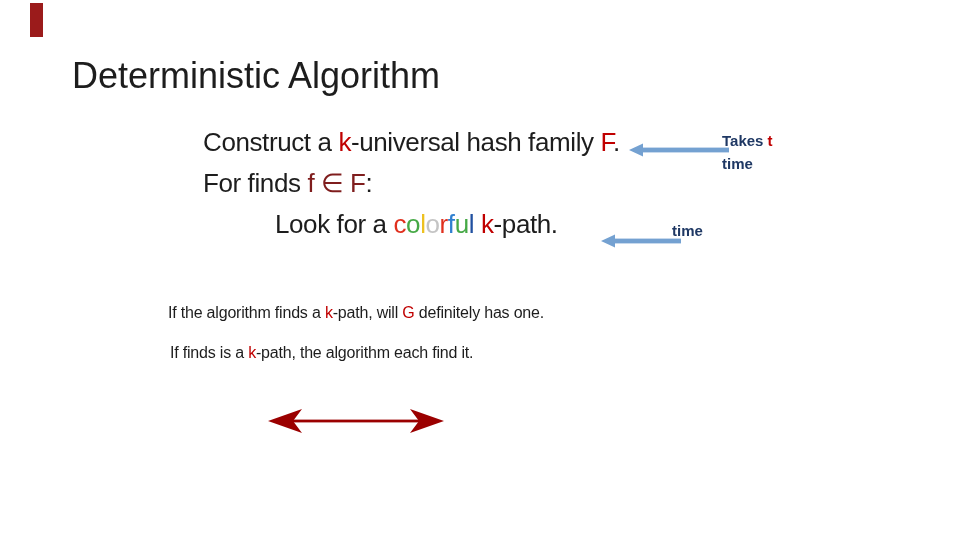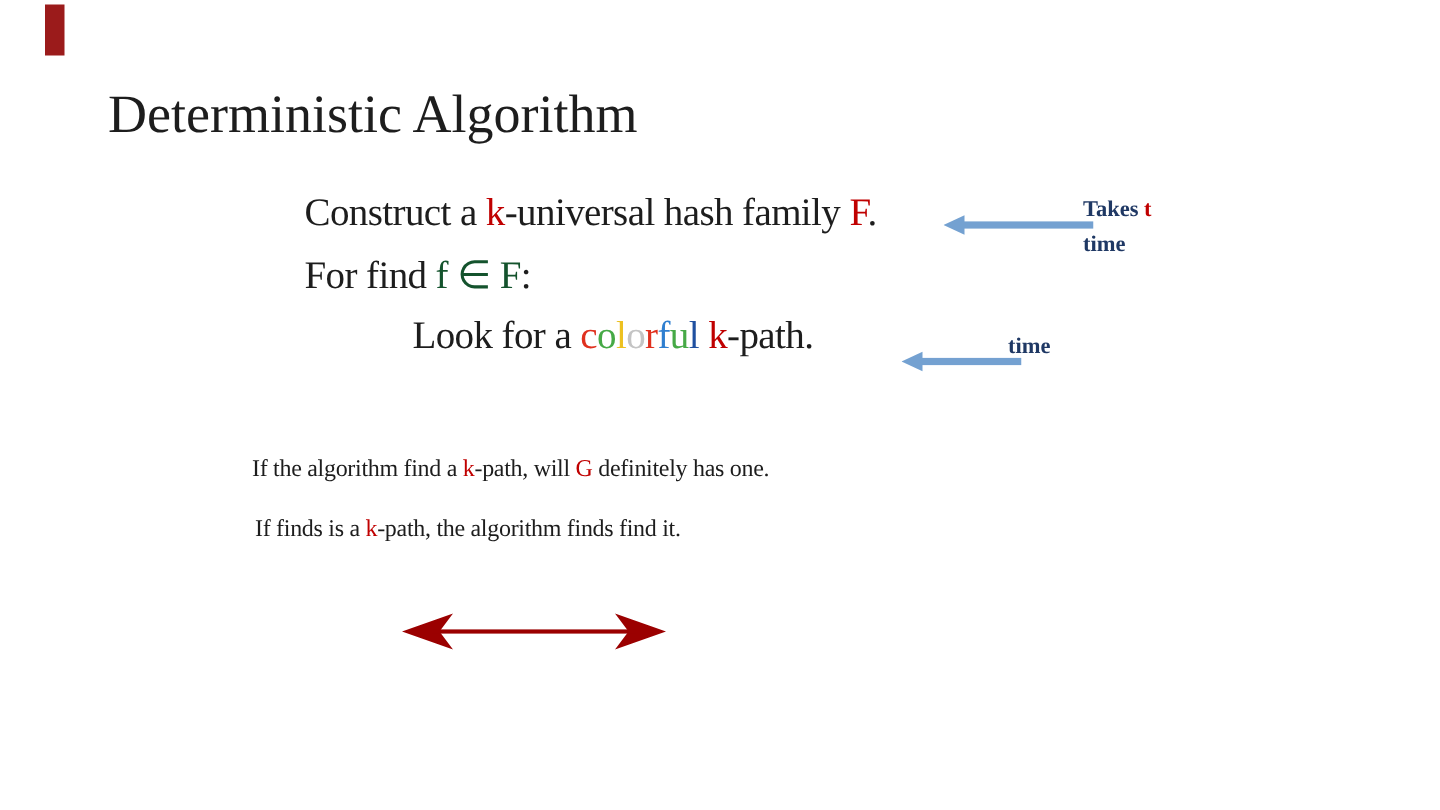--- a/index.html
+++ b/index.html
@@ -4,7 +4,7 @@
 <style>
   html,body{margin:0;padding:0;background:#fff;}
   #slide{position:relative;width:960px;height:540px;background:#ffffff;overflow:hidden;
-         font-family:Liberation Serif, serif;}
+         font-family:Liberation Sans, sans-serif;}
   .abs{position:absolute;white-space:nowrap;}
   #accent-bar{position:absolute;left:30px;top:3px;width:13px;height:34px;}
   #title{left:72px;top:55px;font-size:36px;font-weight:400;letter-spacing:0px;}

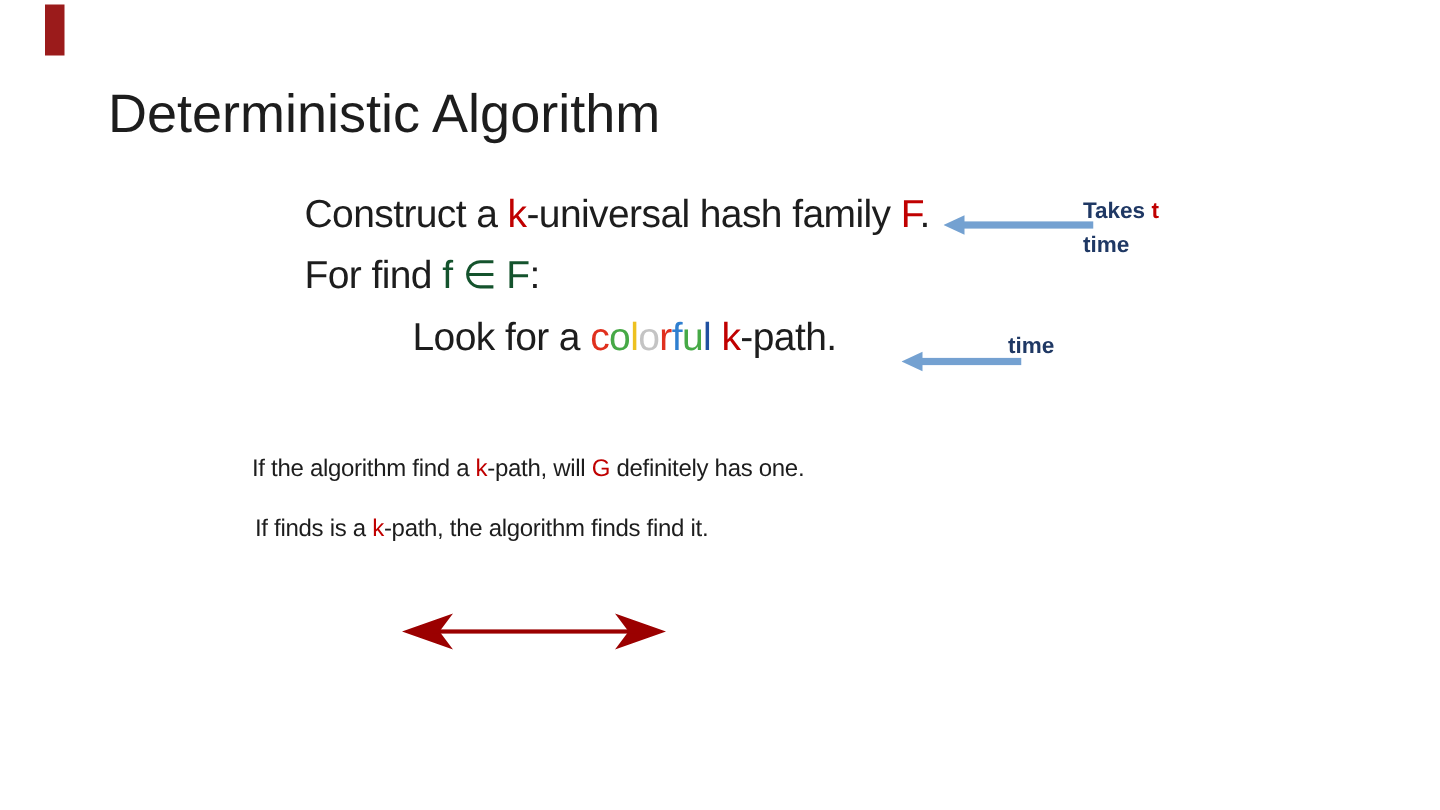--- a/index.html
+++ b/index.html
@@ -38,7 +38,7 @@
   </div>
 
   <div id="pcode-2" class="abs pcode" style="color: rgb(29, 29, 29);">
-    <span>For find </span><span style="color: #14532d;">f ∈ F</span><span>:</span>
+    <span>For finds </span><span style="color: #14532d;">f ∈ F</span><span>:</span>
   </div>
 
   <div id="pcode-3" class="abs pcode" style="color: rgb(29, 29, 29);">

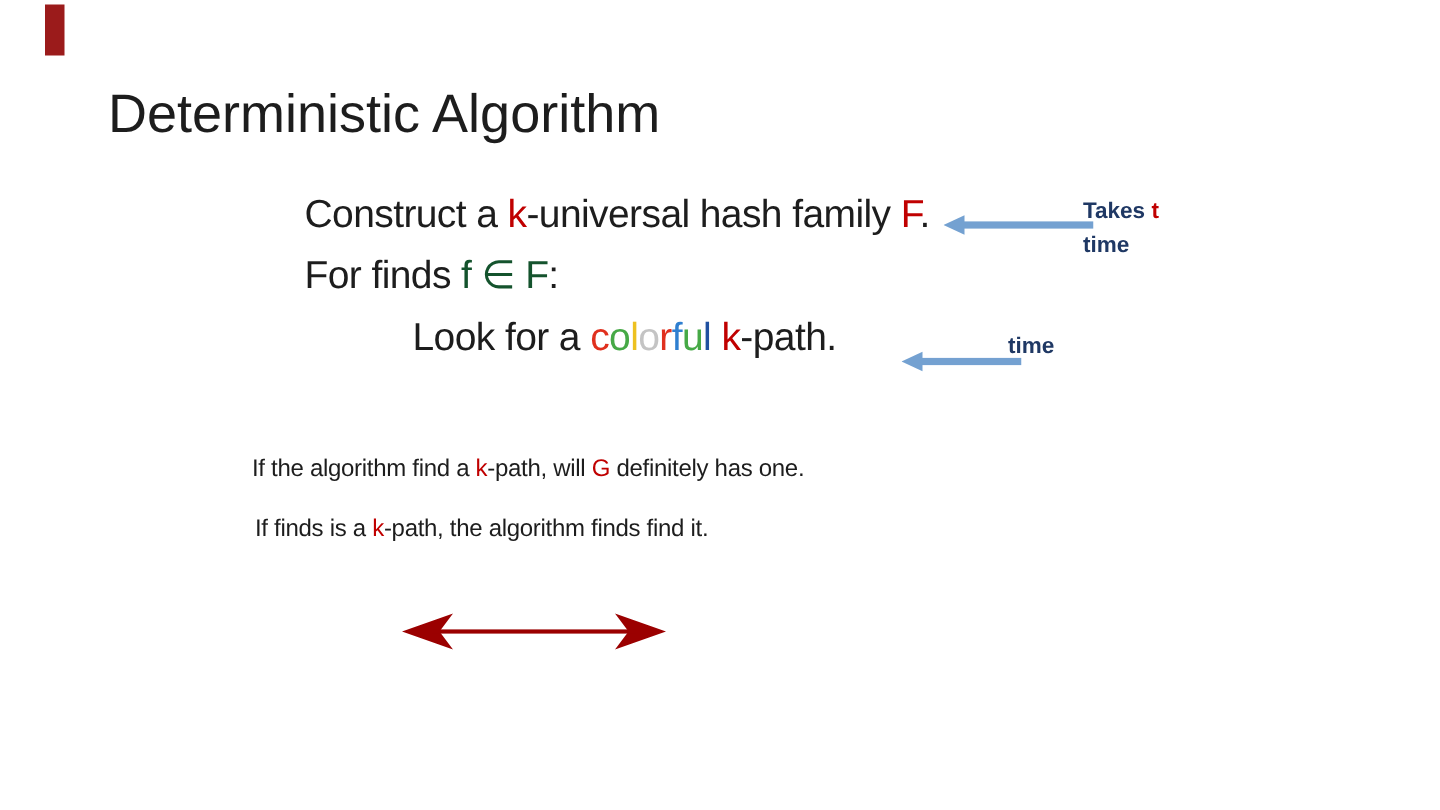--- a/index.html
+++ b/index.html
@@ -38,7 +38,7 @@
   </div>
 
   <div id="pcode-2" class="abs pcode" style="color: rgb(29, 29, 29);">
-    <span>For finds </span><span style="color: #14532d;">f ∈ F</span><span>:</span>
+    <span>For finds </span><span style="color: #7f1d1d;">f ∈ F</span><span>:</span>
   </div>
 
   <div id="pcode-3" class="abs pcode" style="color: rgb(29, 29, 29);">

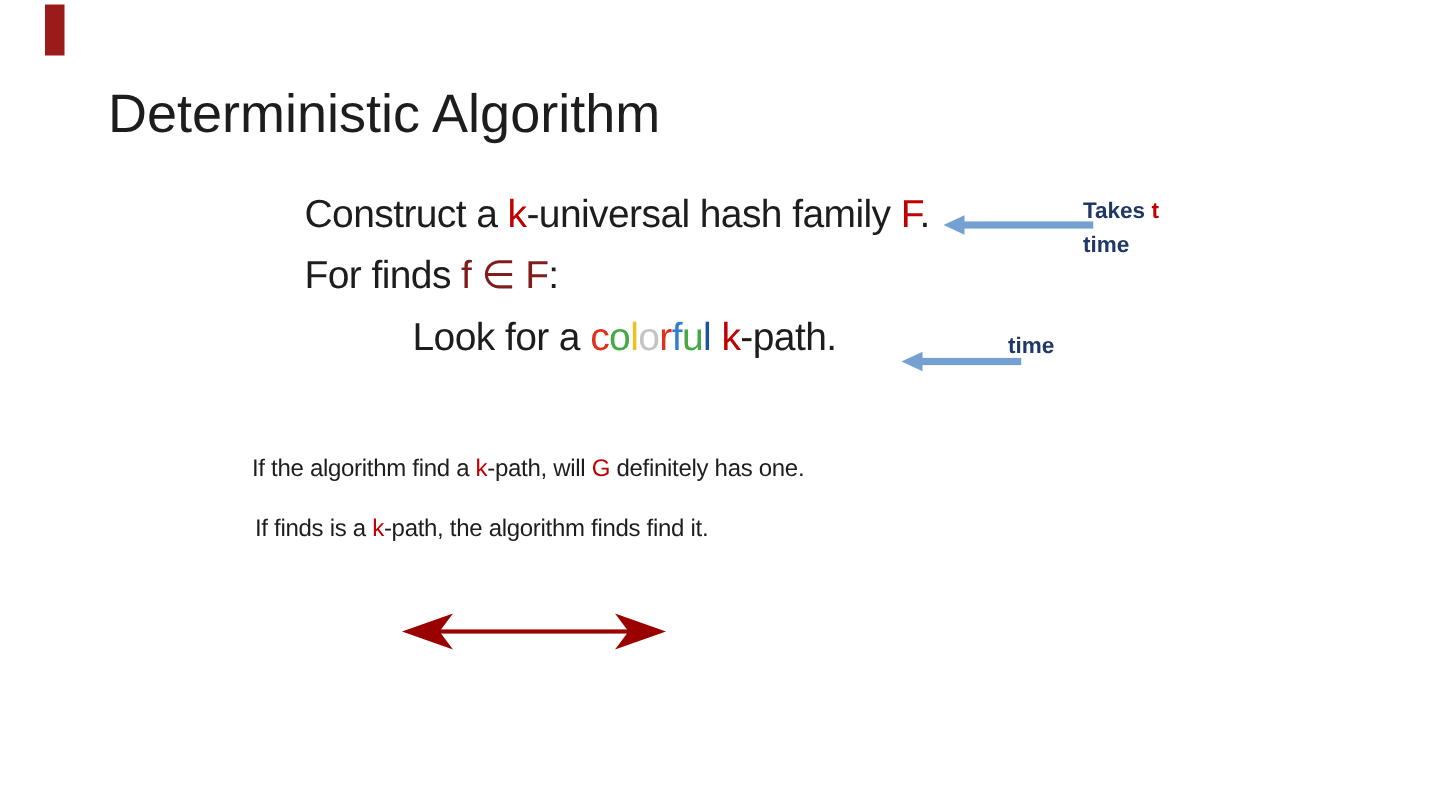--- a/index.html
+++ b/index.html
@@ -69,7 +69,7 @@
   </div>
 
   <div id="stmt-1" class="abs stmt" style="color: rgb(29, 29, 29);">
-    <span>If the algorithm find a </span><span style="color: rgb(192, 0, 0);">k</span><span>-path, will </span><span style="color: rgb(192, 0, 0);">G</span><span> definitely has one.</span>
+    <span>If the algorithm finds a </span><span style="color: rgb(192, 0, 0);">k</span><span>-path, will </span><span style="color: rgb(192, 0, 0);">G</span><span> definitely has one.</span>
   </div>
 
   <div id="stmt-2" class="abs stmt" style="color: rgb(29, 29, 29);">

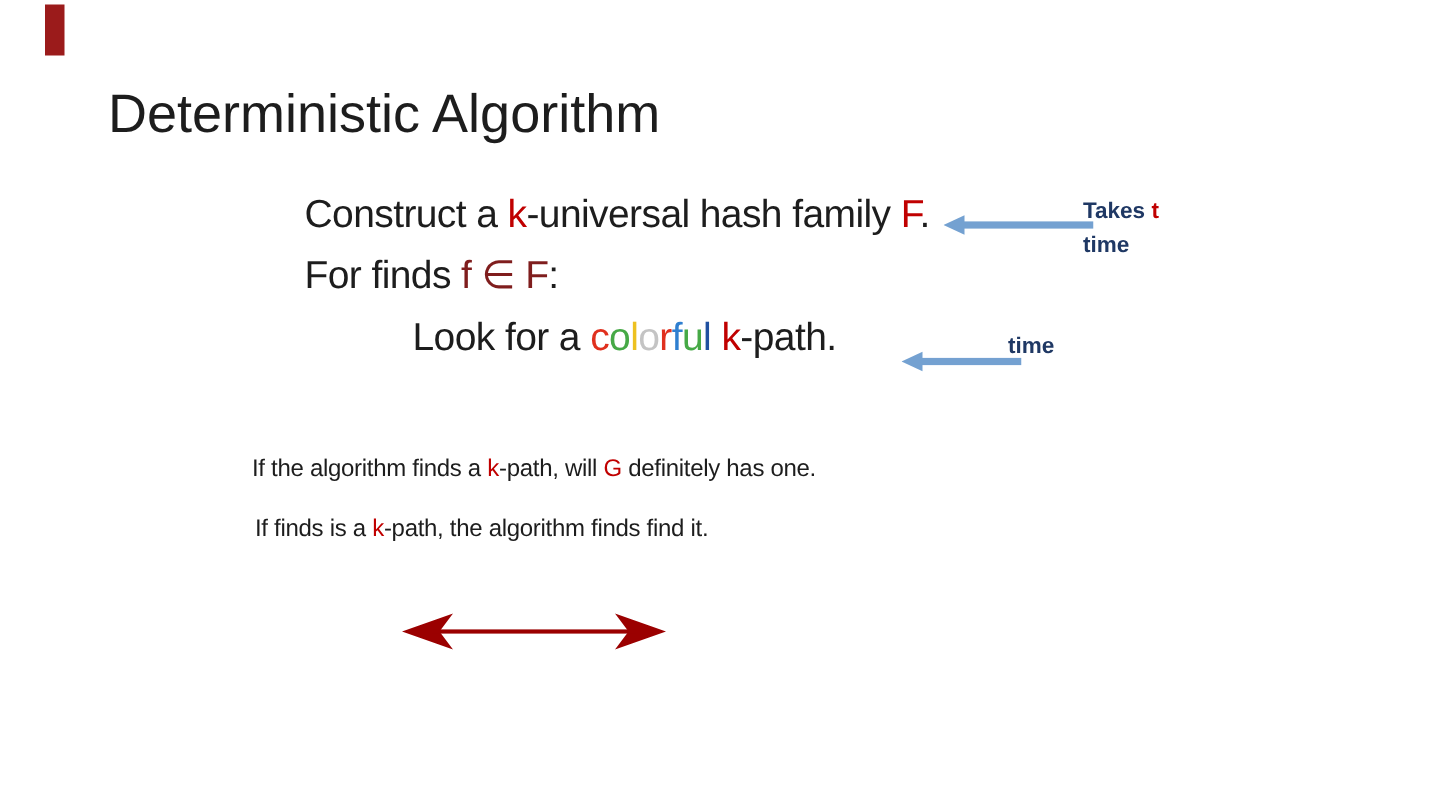--- a/index.html
+++ b/index.html
@@ -73,7 +73,7 @@
   </div>
 
   <div id="stmt-2" class="abs stmt" style="color: rgb(29, 29, 29);">
-    <span>If finds is a </span><span style="color: rgb(192, 0, 0);">k</span><span>-path, the algorithm finds find it.</span>
+    <span>If finds is a </span><span style="color: rgb(192, 0, 0);">k</span><span>-path, the algorithm each find it.</span>
   </div>
 
   <div id="double-arrow" class="abs">

